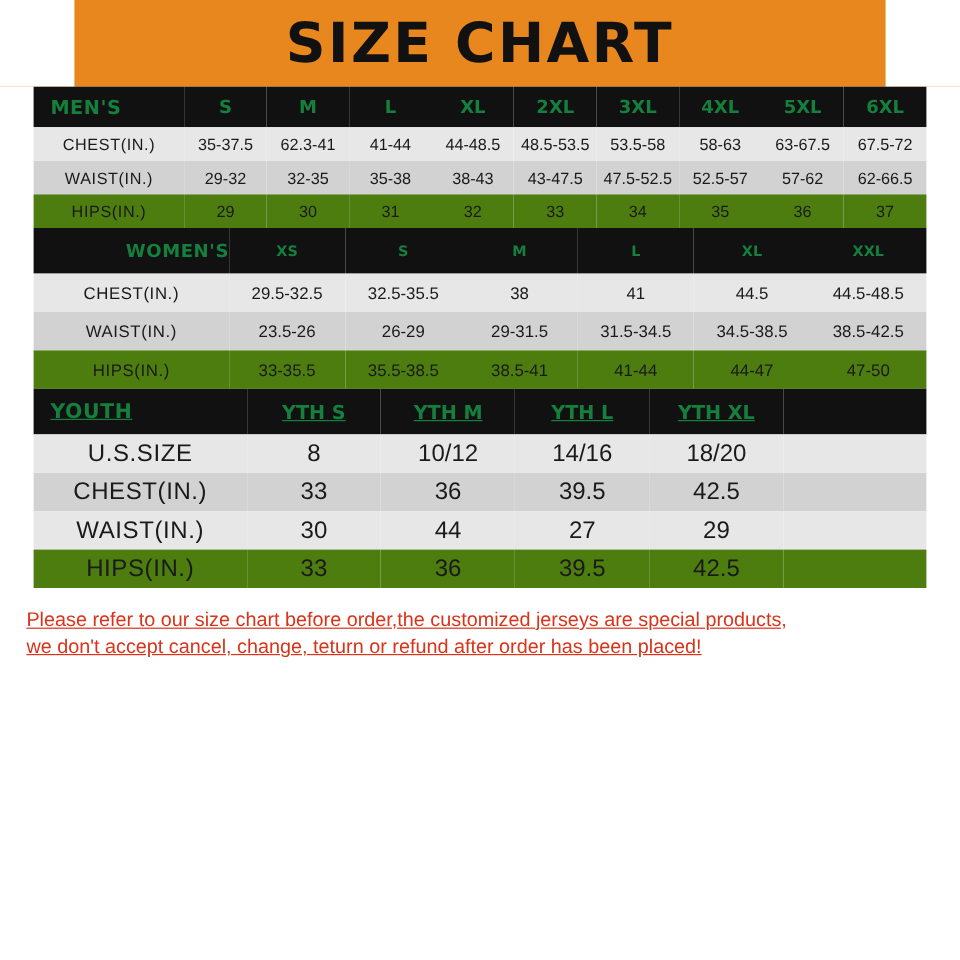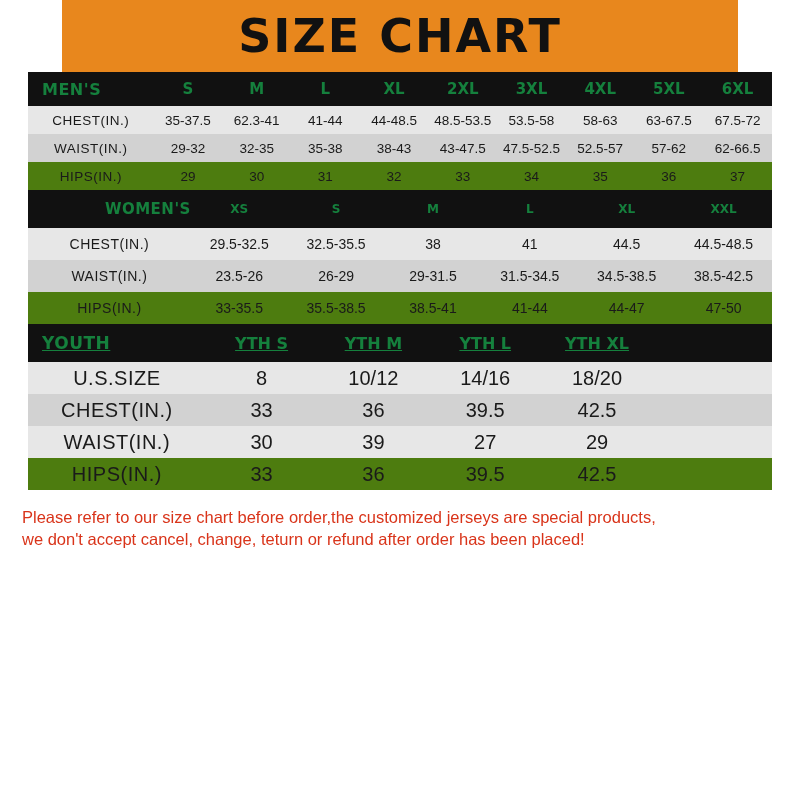--- a/index.html
+++ b/index.html
@@ -265,7 +265,7 @@
       <tr class="body-row row-light">
         <td class="first-col">WAIST(IN.)</td>
         <td>30</td>
-        <td>39</td>
+        <td>44</td>
         <td>27</td>
         <td>29</td>
         <td></td>

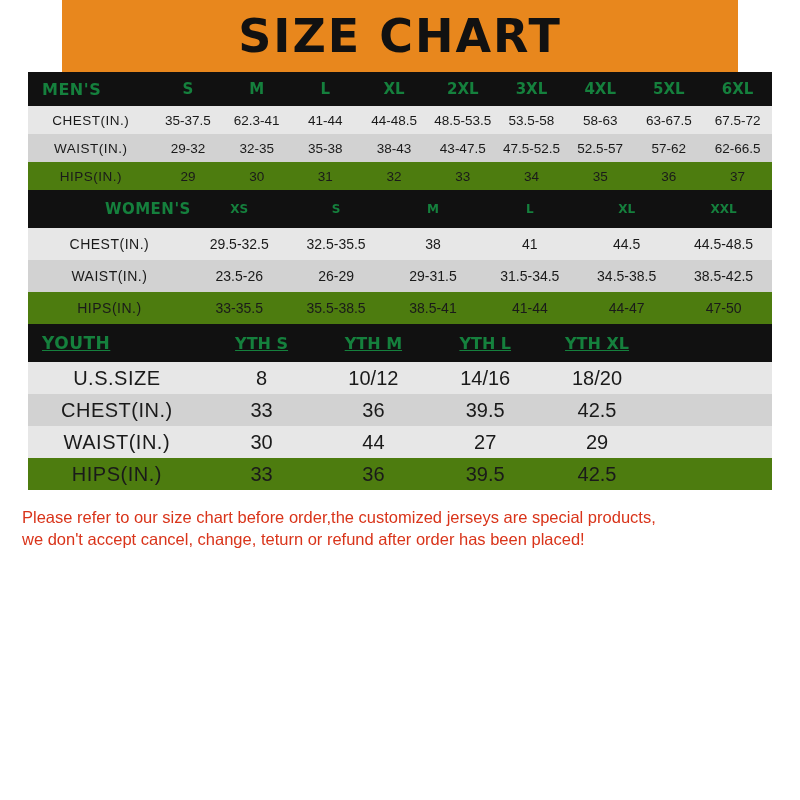--- a/index.html
+++ b/index.html
@@ -126,6 +126,7 @@
     font-size: 16.5px;
     line-height: 1.35;
     text-align: left;
+    text-decoration: underline;
   }
   .footer-note div { white-space: nowrap; }
 </style>

